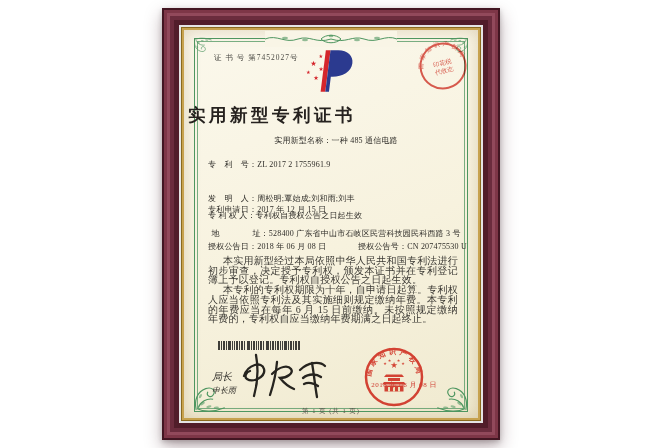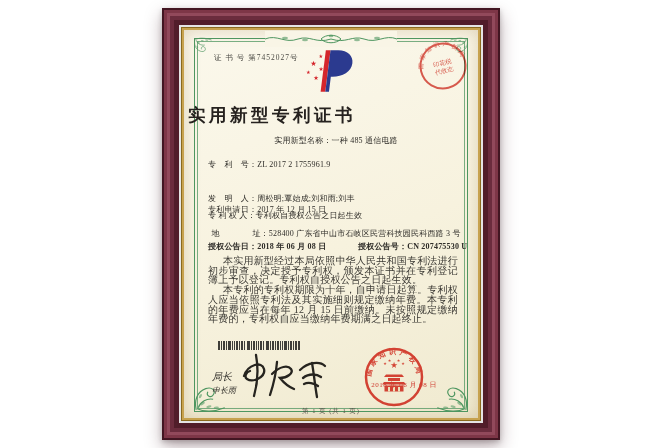--- a/index.html
+++ b/index.html
@@ -48,7 +48,7 @@
   .frow{position:absolute;left:0;right:0;height:11px;font-size:8px;
         letter-spacing:.2px;color:#2e2c28;white-space:nowrap;}
   .f0{top:0;text-align:center;}.f1{top:22px;margin-top:36px;}.f2{top:24px;}.f3{top:69px;}.f4{top:75px;}.f5{top:93px;text-align:center;}
-  .fgrant{top:106px;font-weight:bold;}
+  .fgrant{top:106px;}
   .fgrant .right{position:absolute;left:138px;top:0;margin-left:12px;}
 
   

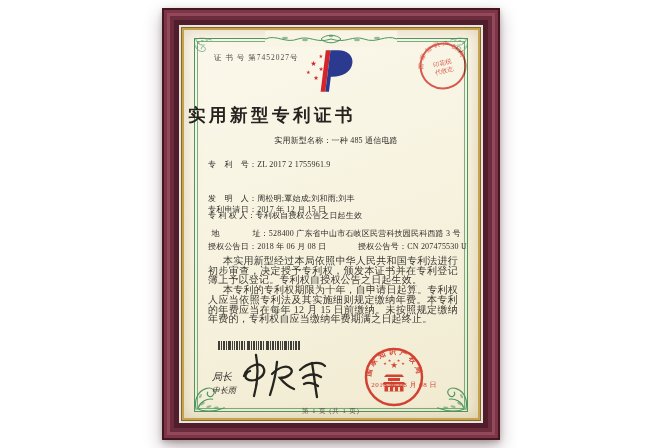--- a/index.html
+++ b/index.html
@@ -212,7 +212,7 @@
 
         <div class="paras">
           <p>本实用新型经过本局依照中华人民共和国专利法进行初步审查，决定授予专利权，颁发本证书并在专利登记簿上予以登记。专利权自授权公告之日起生效。</p>
-          <p>本专利的专利权期限为十年，自申请日起算。专利权人应当依照专利法及其实施细则规定缴纳年费。本专利的年费应当在每年 12 月 15 日前缴纳。未按照规定缴纳年费的，专利权自应当缴纳年费期满之日起终止。</p>
+          <p>本专利的专利权期限为十年，自申请日起算。专利权人应当依照专利法及其实施细则规定缴纳年费。本专利的年费应当在每年 6 月 15 日前缴纳。未按照规定缴纳年费的，专利权自应当缴纳年费期满之日起终止。</p>
         </div>
 
         <div class="barcode">

